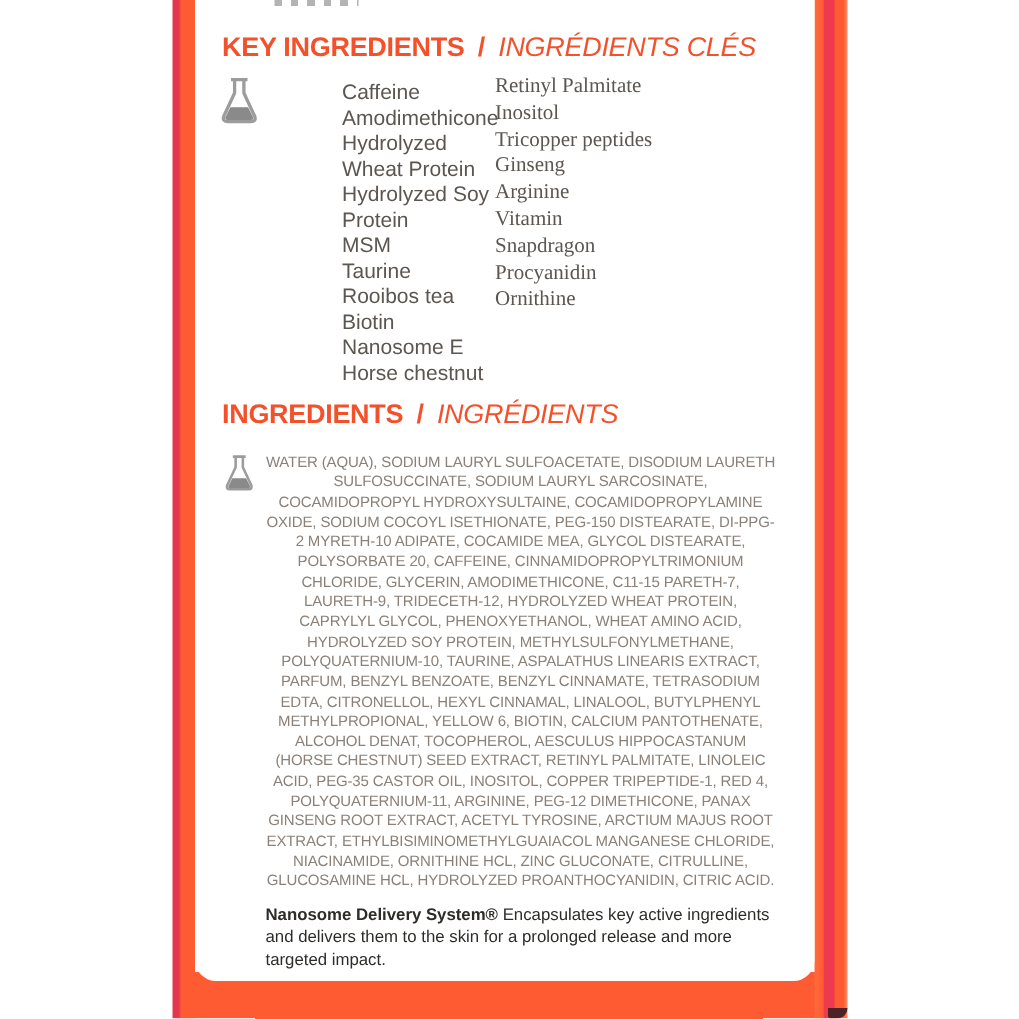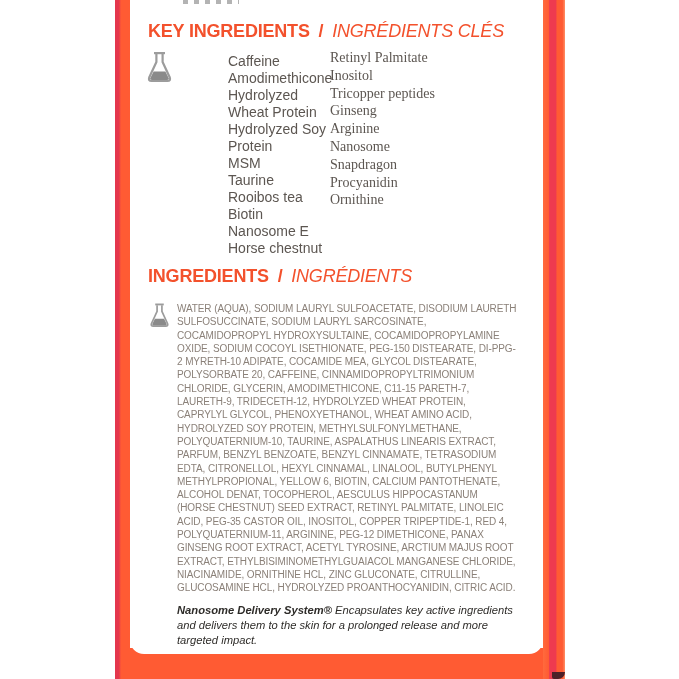--- a/index.html
+++ b/index.html
@@ -103,7 +103,7 @@
     <span class="li">Tricopper peptides</span>
     <span class="li">Ginseng</span>
     <span class="li">Arginine</span>
-    <span class="li">Nanosome</span>
+    <span class="li">Vitamin</span>
     <span class="li">Snapdragon</span>
     <span class="li">Procyanidin</span>
     <span class="li">Ornithine</span>

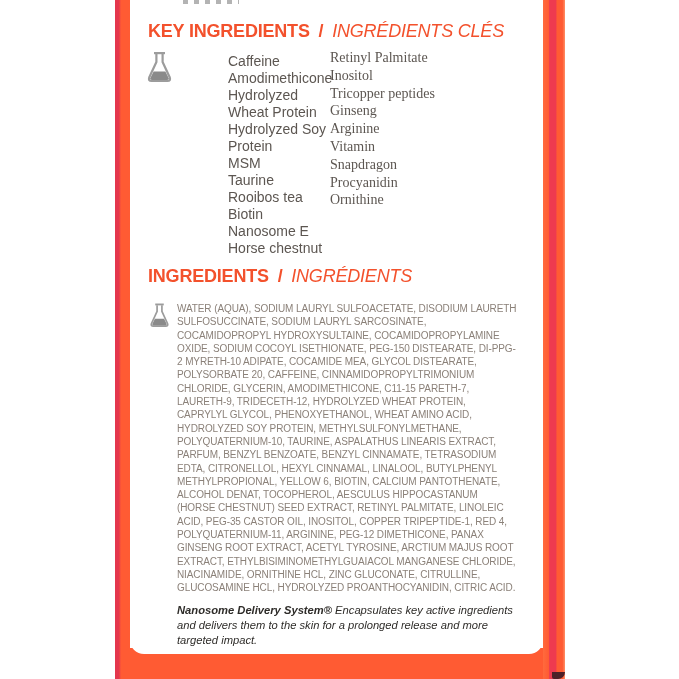--- a/index.html
+++ b/index.html
@@ -49,7 +49,7 @@
   
   .fine{
     position:absolute;left:177px;top:302px;width:340px;z-index:3;color:#8b8179;
-    font-size:10px;line-height:13.3px;letter-spacing:-0.1px;text-align:left;
+    font-size:10px;line-height:13.3px;letter-spacing:-0.1px;text-align:center;
   }
   
   .note{

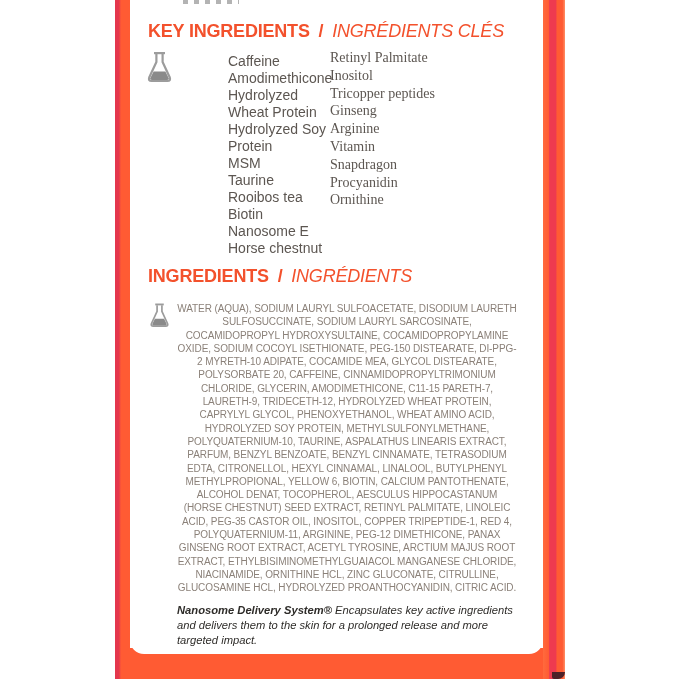--- a/index.html
+++ b/index.html
@@ -54,7 +54,7 @@
   
   .note{
     position:absolute;left:177px;top:603px;width:350px;z-index:3;color:#2e2c29;
-    font-size:11.2px;line-height:15px;font-style:italic;
+    font-size:11.2px;line-height:15px;
   }
   .note-title{font-weight:700;}
 </style>

